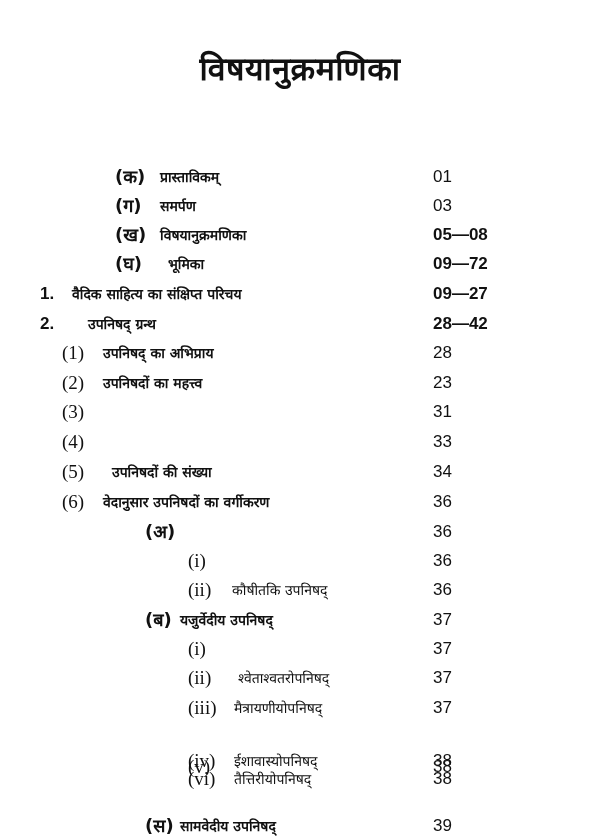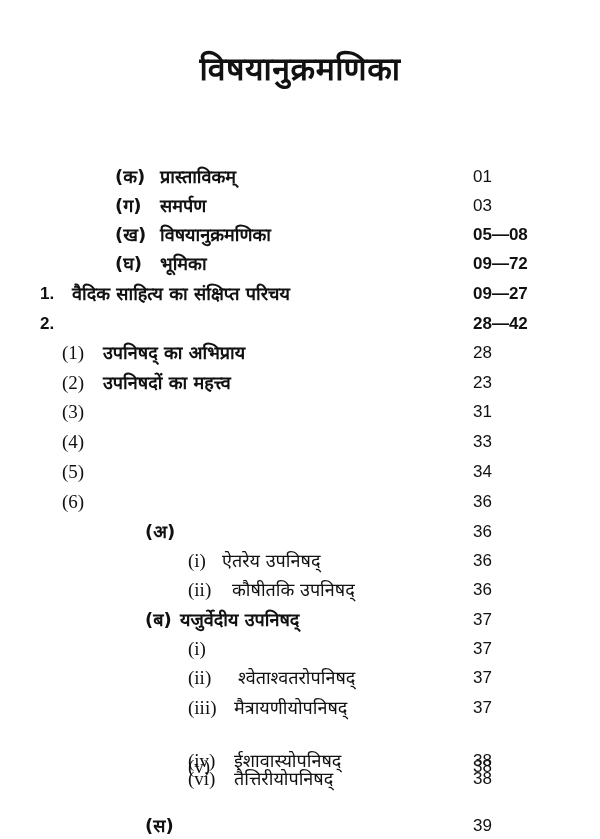--- a/index.html
+++ b/index.html
@@ -17,7 +17,7 @@
     .num {
       position: absolute; white-space: nowrap; font-size: 18px;
     }
-    .label { position: absolute; white-space: nowrap; font-size: 18px; }
+    .label { position: absolute; white-space: nowrap; font-size: 14px; }
     .bold { font-weight: bold; }
     .normal { font-weight: normal; }
     .page {

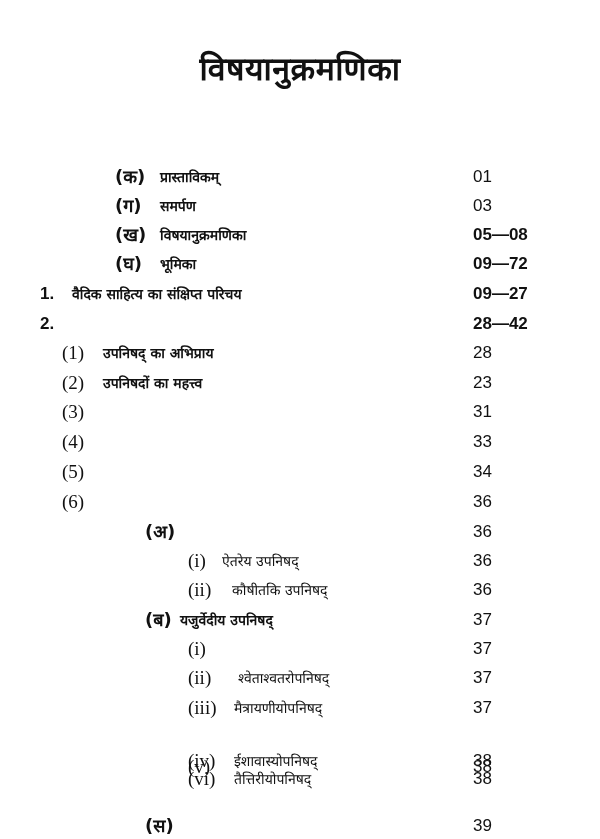--- a/index.html
+++ b/index.html
@@ -22,7 +22,7 @@
     .normal { font-weight: normal; }
     .page {
       position: absolute; left: 433px; white-space: nowrap;
-      font-family: "Liberation Sans", sans-serif; font-size: 17px; margin-left: 40px;
+      font-family: "Liberation Sans", sans-serif; font-size: 17px;
     }
     .page.bold { font-weight: bold; }
     .roman { font-family: "Liberation Serif", serif; font-size: 19px; }

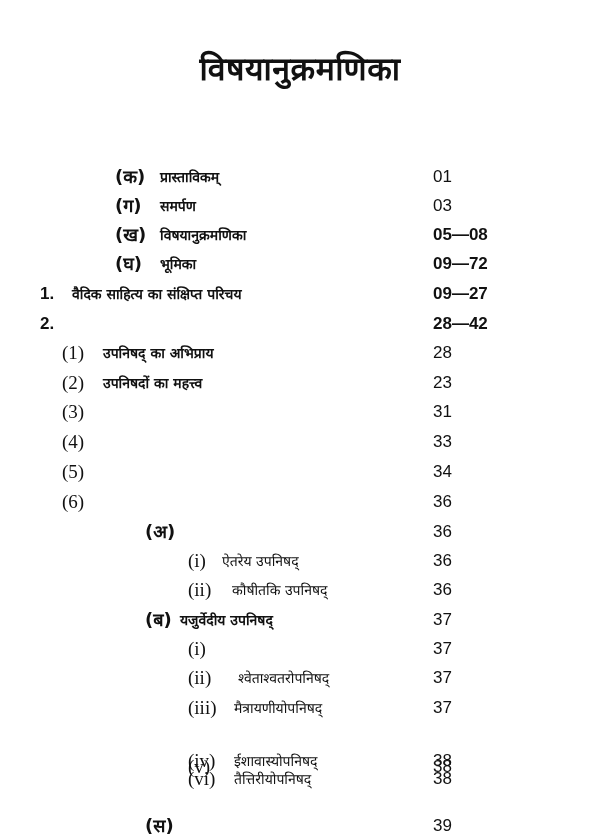--- a/index.html
+++ b/index.html
@@ -54,7 +54,7 @@
 
   <div class="row" style="top:87px">
     <span class="num bold" style="left:115px">(घ)</span>
-    <span class="label bold" style="left:160px">भूमिका</span>
+    <span class="label bold" style="left:168px">भूमिका</span>
     <span class="page bold">09—72</span>
   </div>
 

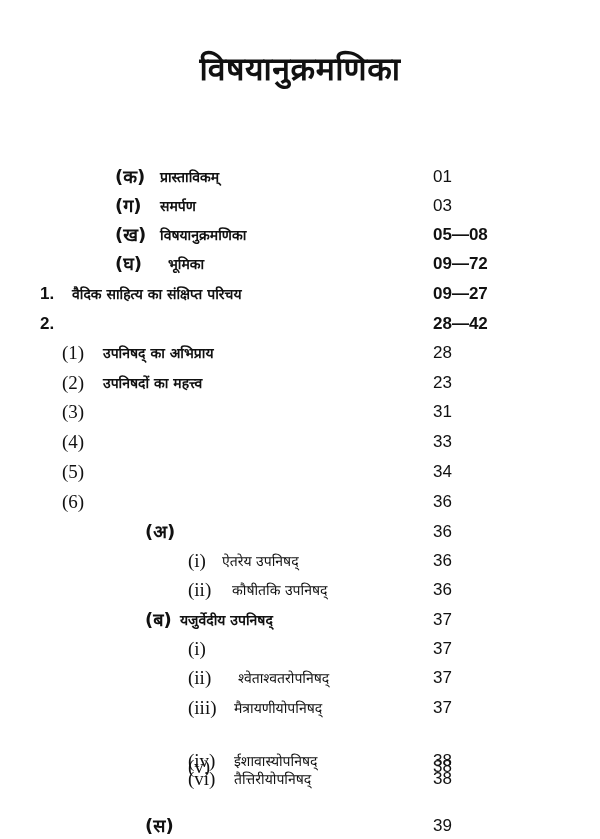--- a/index.html
+++ b/index.html
@@ -66,6 +66,7 @@
 
   <div class="row" style="top:147px">
     <span class="num bold" style="left:40px; font-family:'Liberation Sans',sans-serif; font-size:17px">2.</span>
+    <span class="label bold" style="left:88px">उपनिषद् ग्रन्थ</span>
     <span class="page bold">28—42</span>
   </div>
 

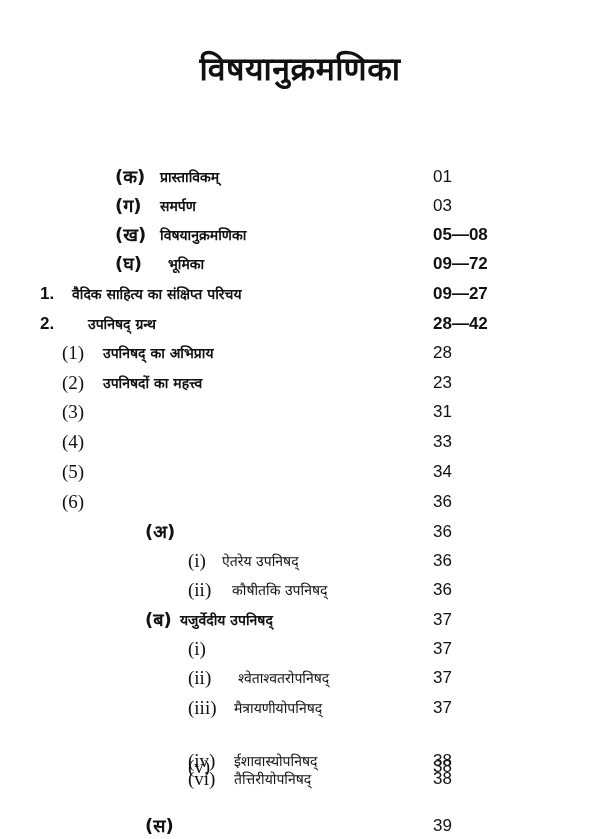--- a/index.html
+++ b/index.html
@@ -94,6 +94,7 @@
 
   <div class="row" style="top:295px">
     <span class="num roman" style="left:62px">(5)</span>
+    <span class="label bold" style="left:112px">उपनिषदों की संख्या</span>
     <span class="page">34</span>
   </div>
 

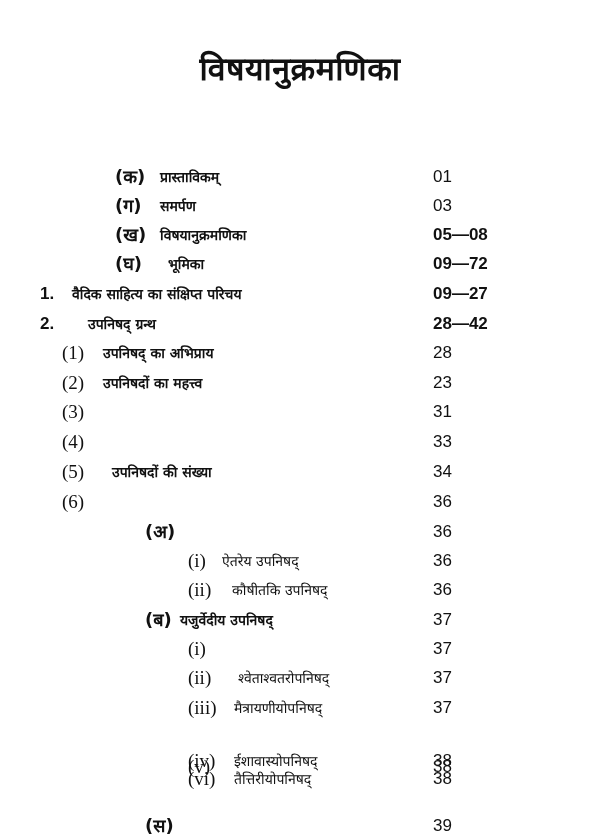--- a/index.html
+++ b/index.html
@@ -100,6 +100,7 @@
 
   <div class="row" style="top:325px">
     <span class="num roman" style="left:62px">(6)</span>
+    <span class="label bold" style="left:103px">वेदानुसार उपनिषदों का वर्गीकरण</span>
     <span class="page">36</span>
   </div>
 

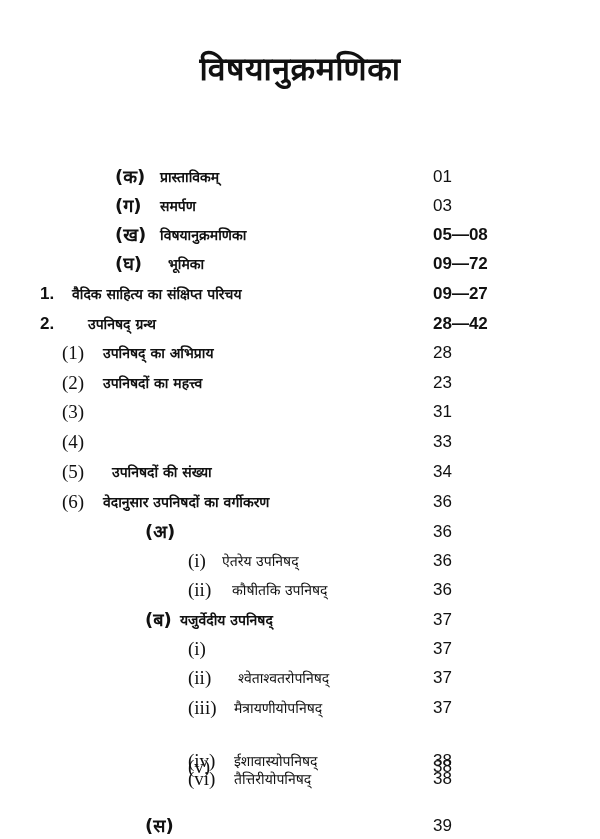--- a/index.html
+++ b/index.html
@@ -111,7 +111,6 @@
 
   <div class="row" style="top:384px">
     <span class="num roman" style="left:188px">(i)</span>
-    <span class="label normal" style="left:222px">ऐतरेय उपनिषद्</span>
     <span class="page">36</span>
   </div>
 

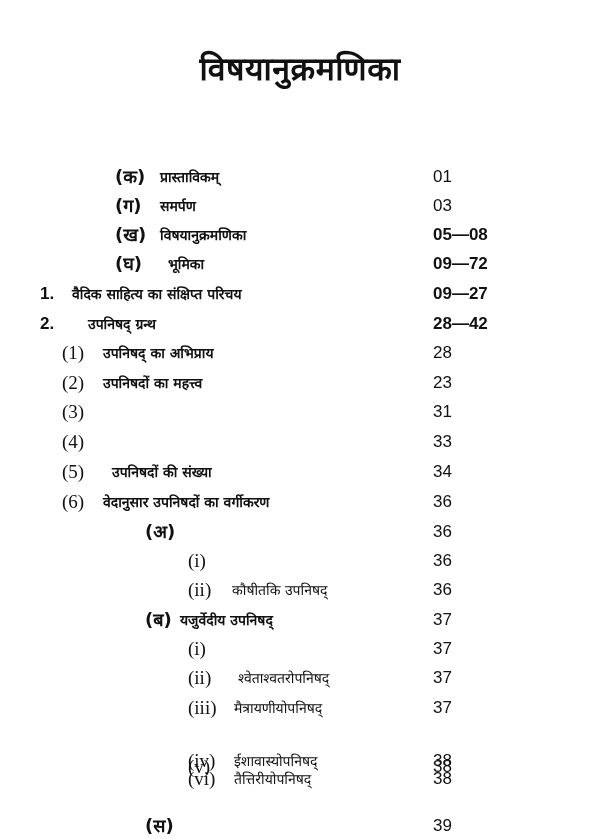--- a/index.html
+++ b/index.html
@@ -162,6 +162,7 @@
 
   <div class="row" style="top:649px">
     <span class="num bold" style="left:145px">(स)</span>
+    <span class="label bold" style="left:180px">सामवेदीय उपनिषद्</span>
     <span class="page">39</span>
   </div>
 

